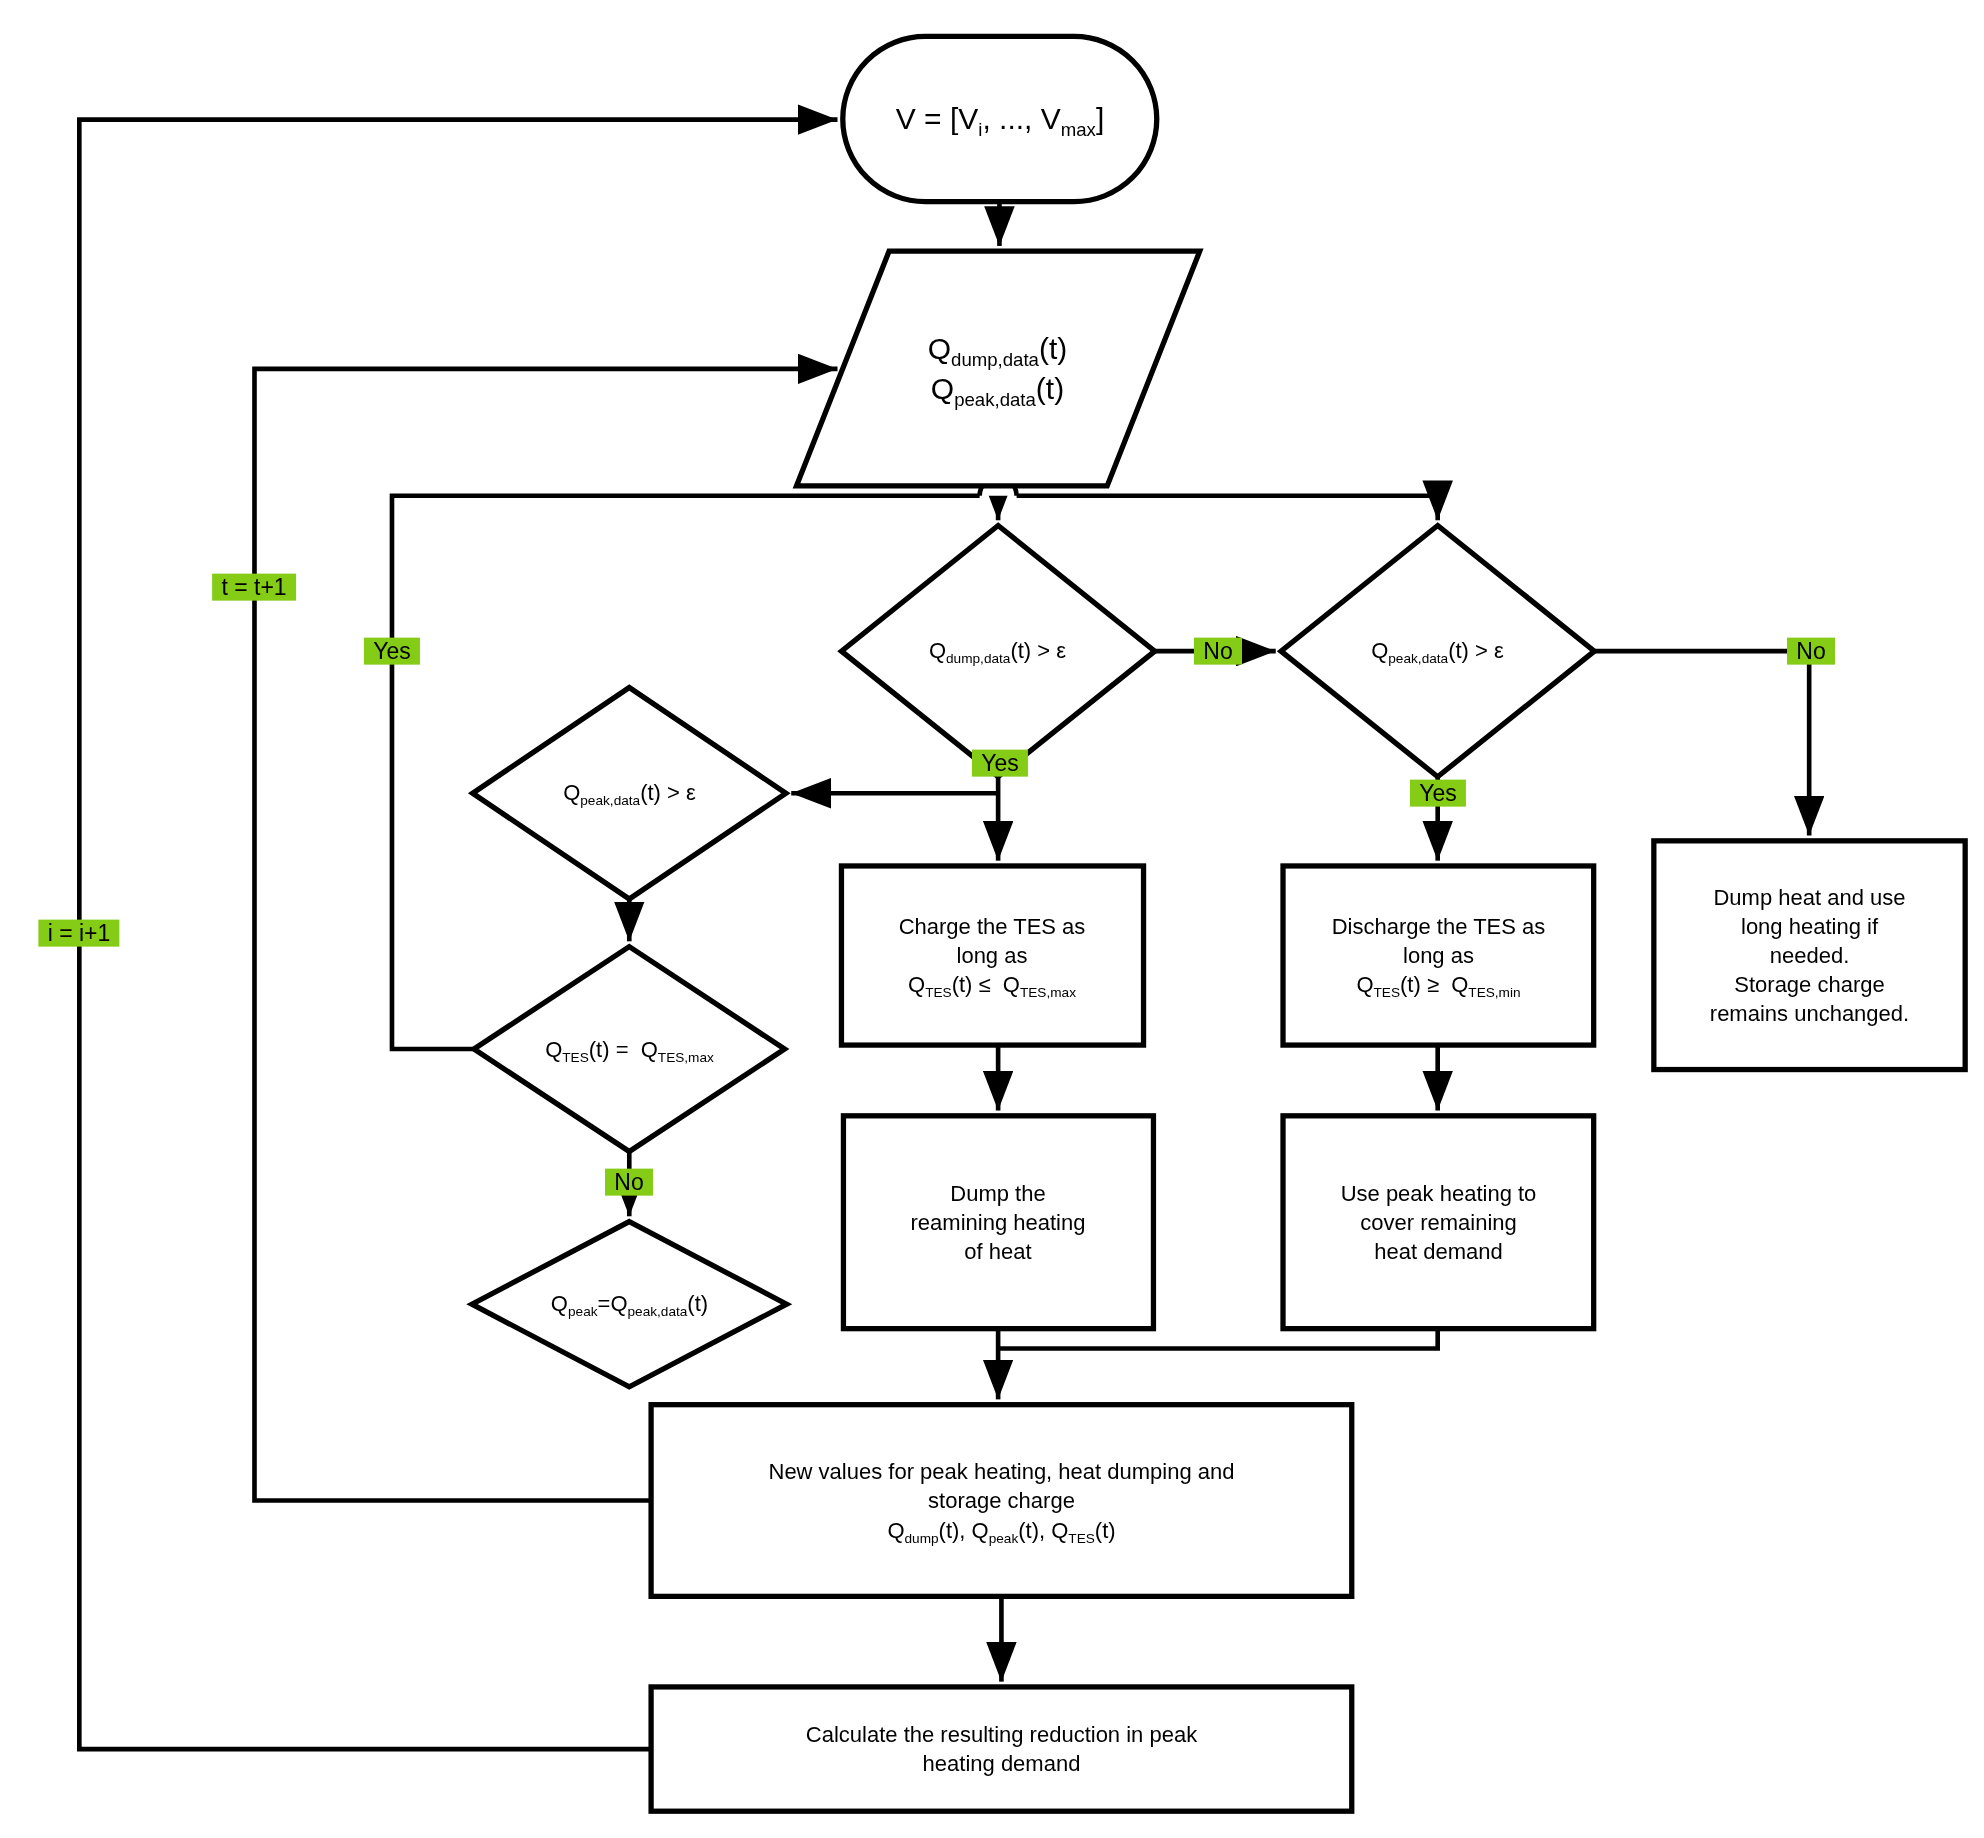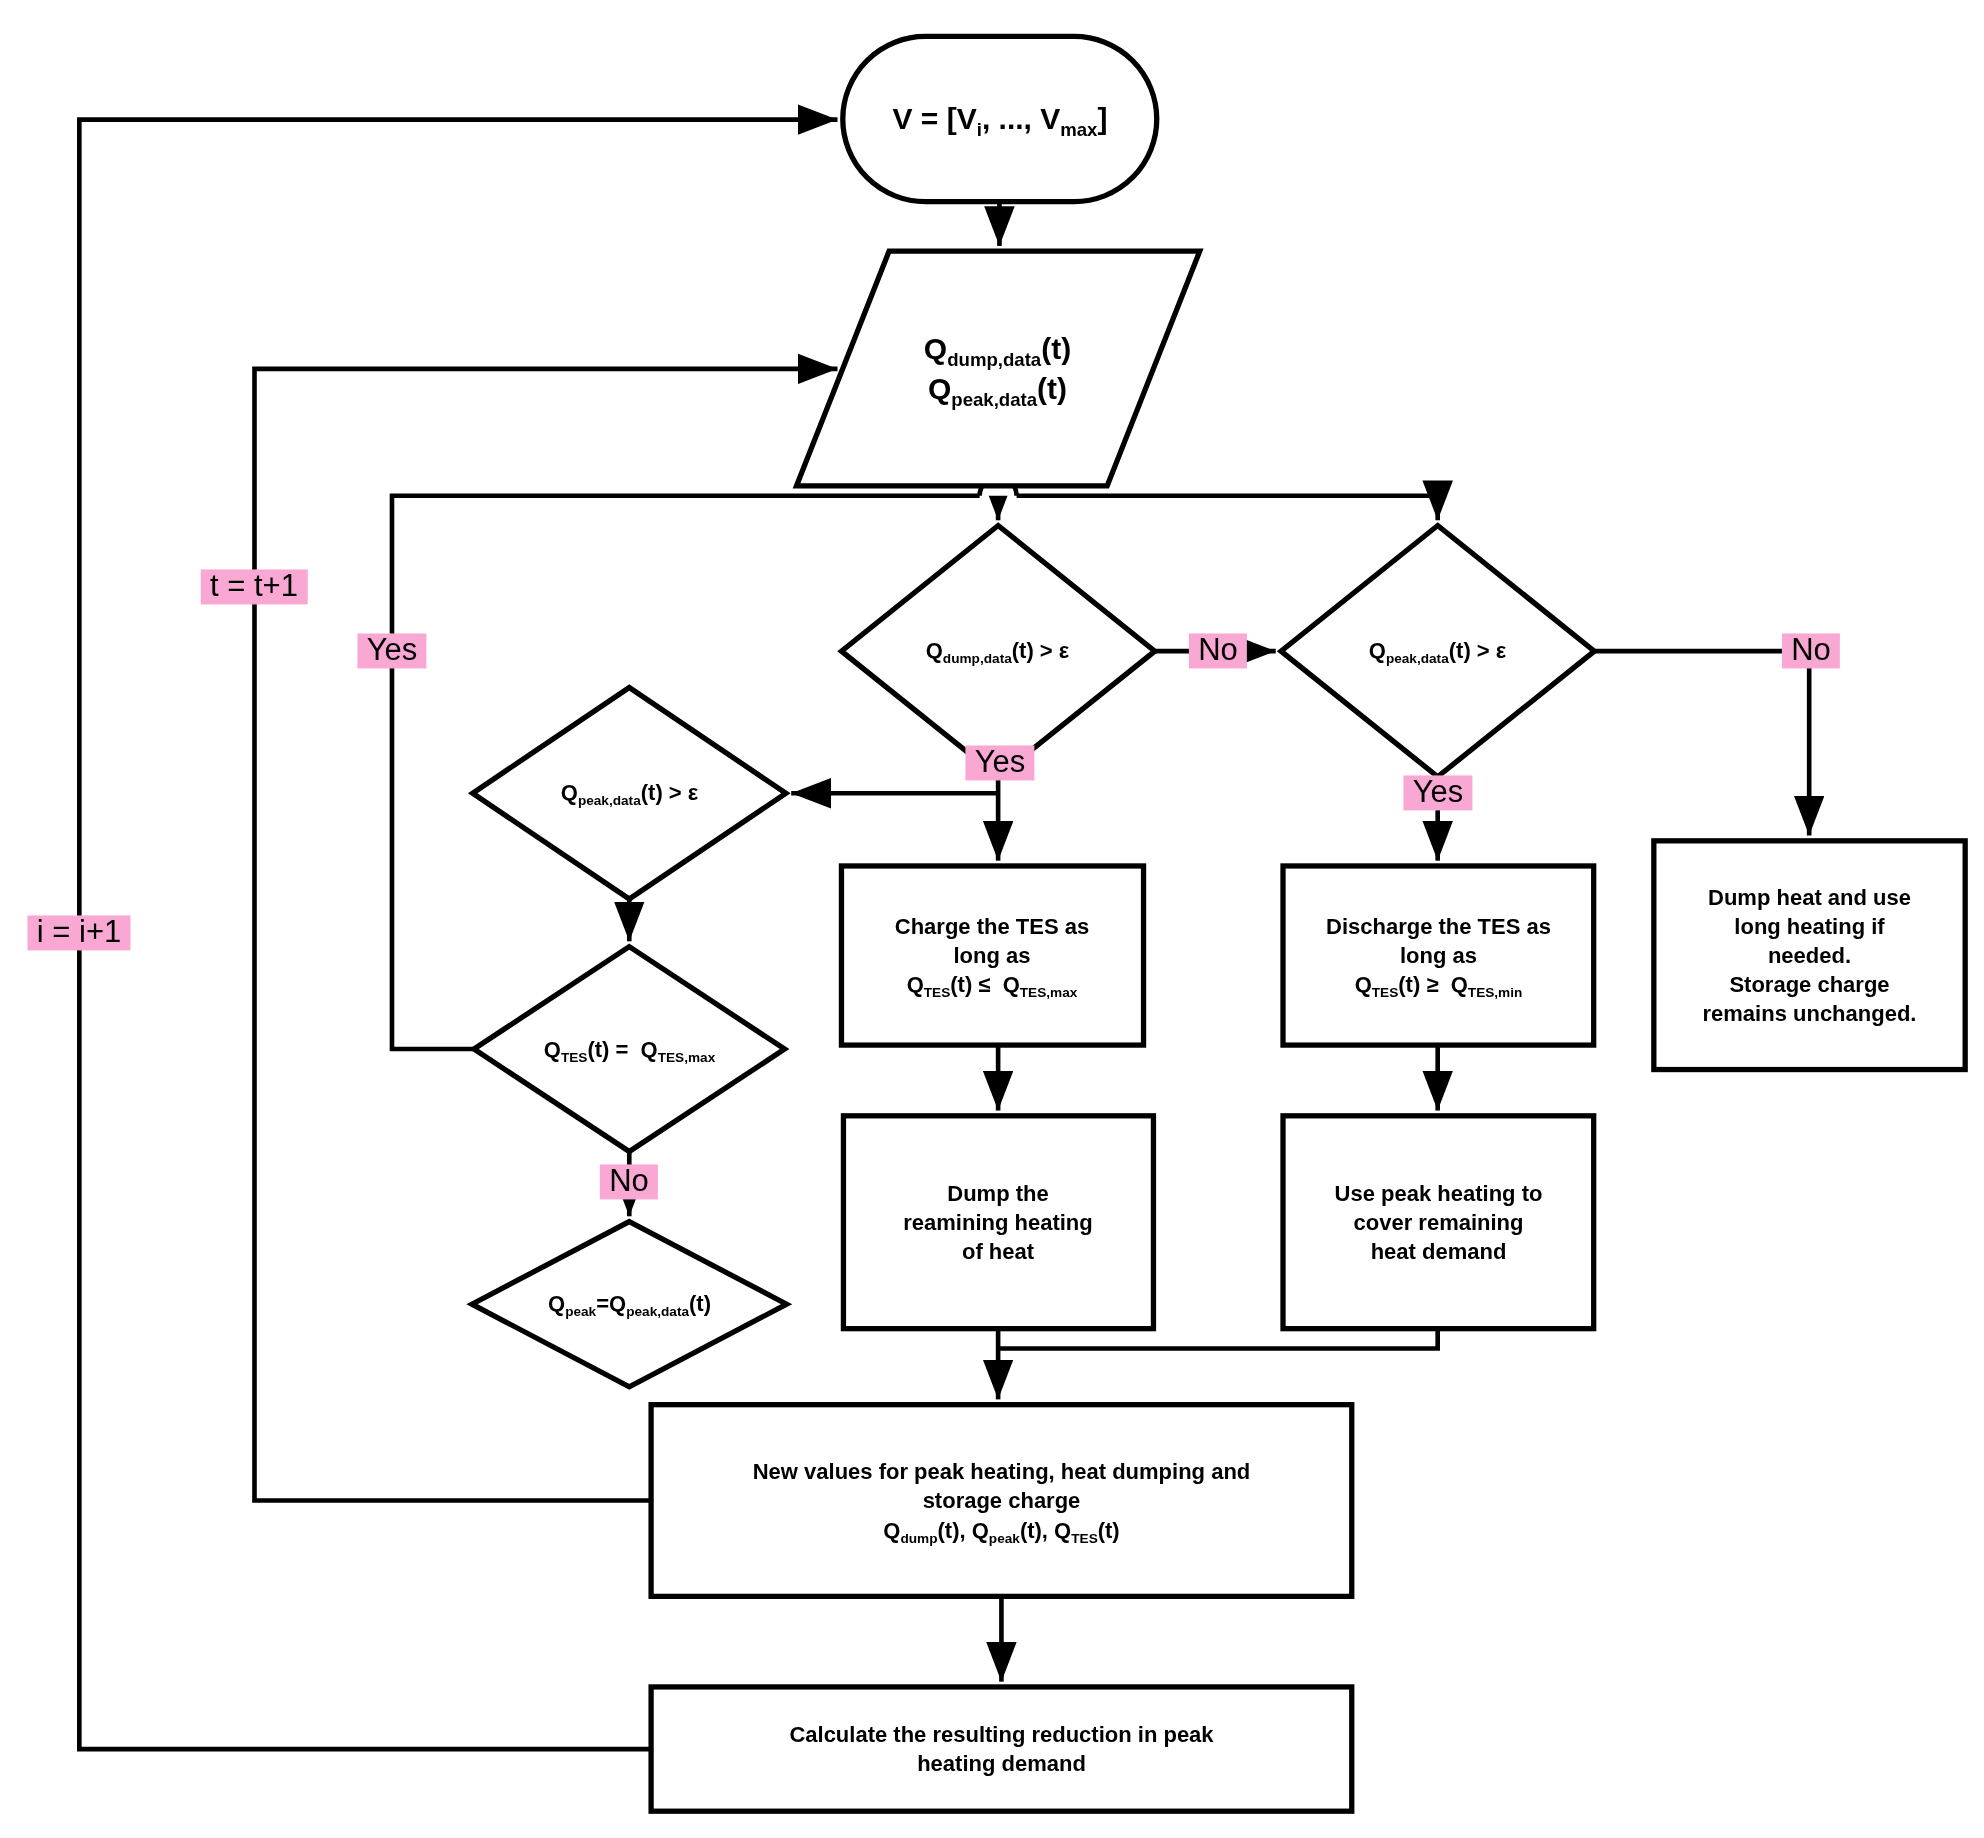--- a/index.html
+++ b/index.html
@@ -11,7 +11,7 @@
     text-align:center;font-size:22px;line-height:1.32;color:#000;pointer-events:none;
   }
   .node-text.big{font-size:30px;}
-  .node-text div{white-space:nowrap;font-weight:bold;}
+  .node-text div{white-space:nowrap;}
   sub{font-size:62%;line-height:0;}
   .edge-label{
     position:absolute;transform:translate(-50%,-50%);background:#f9a8d4;

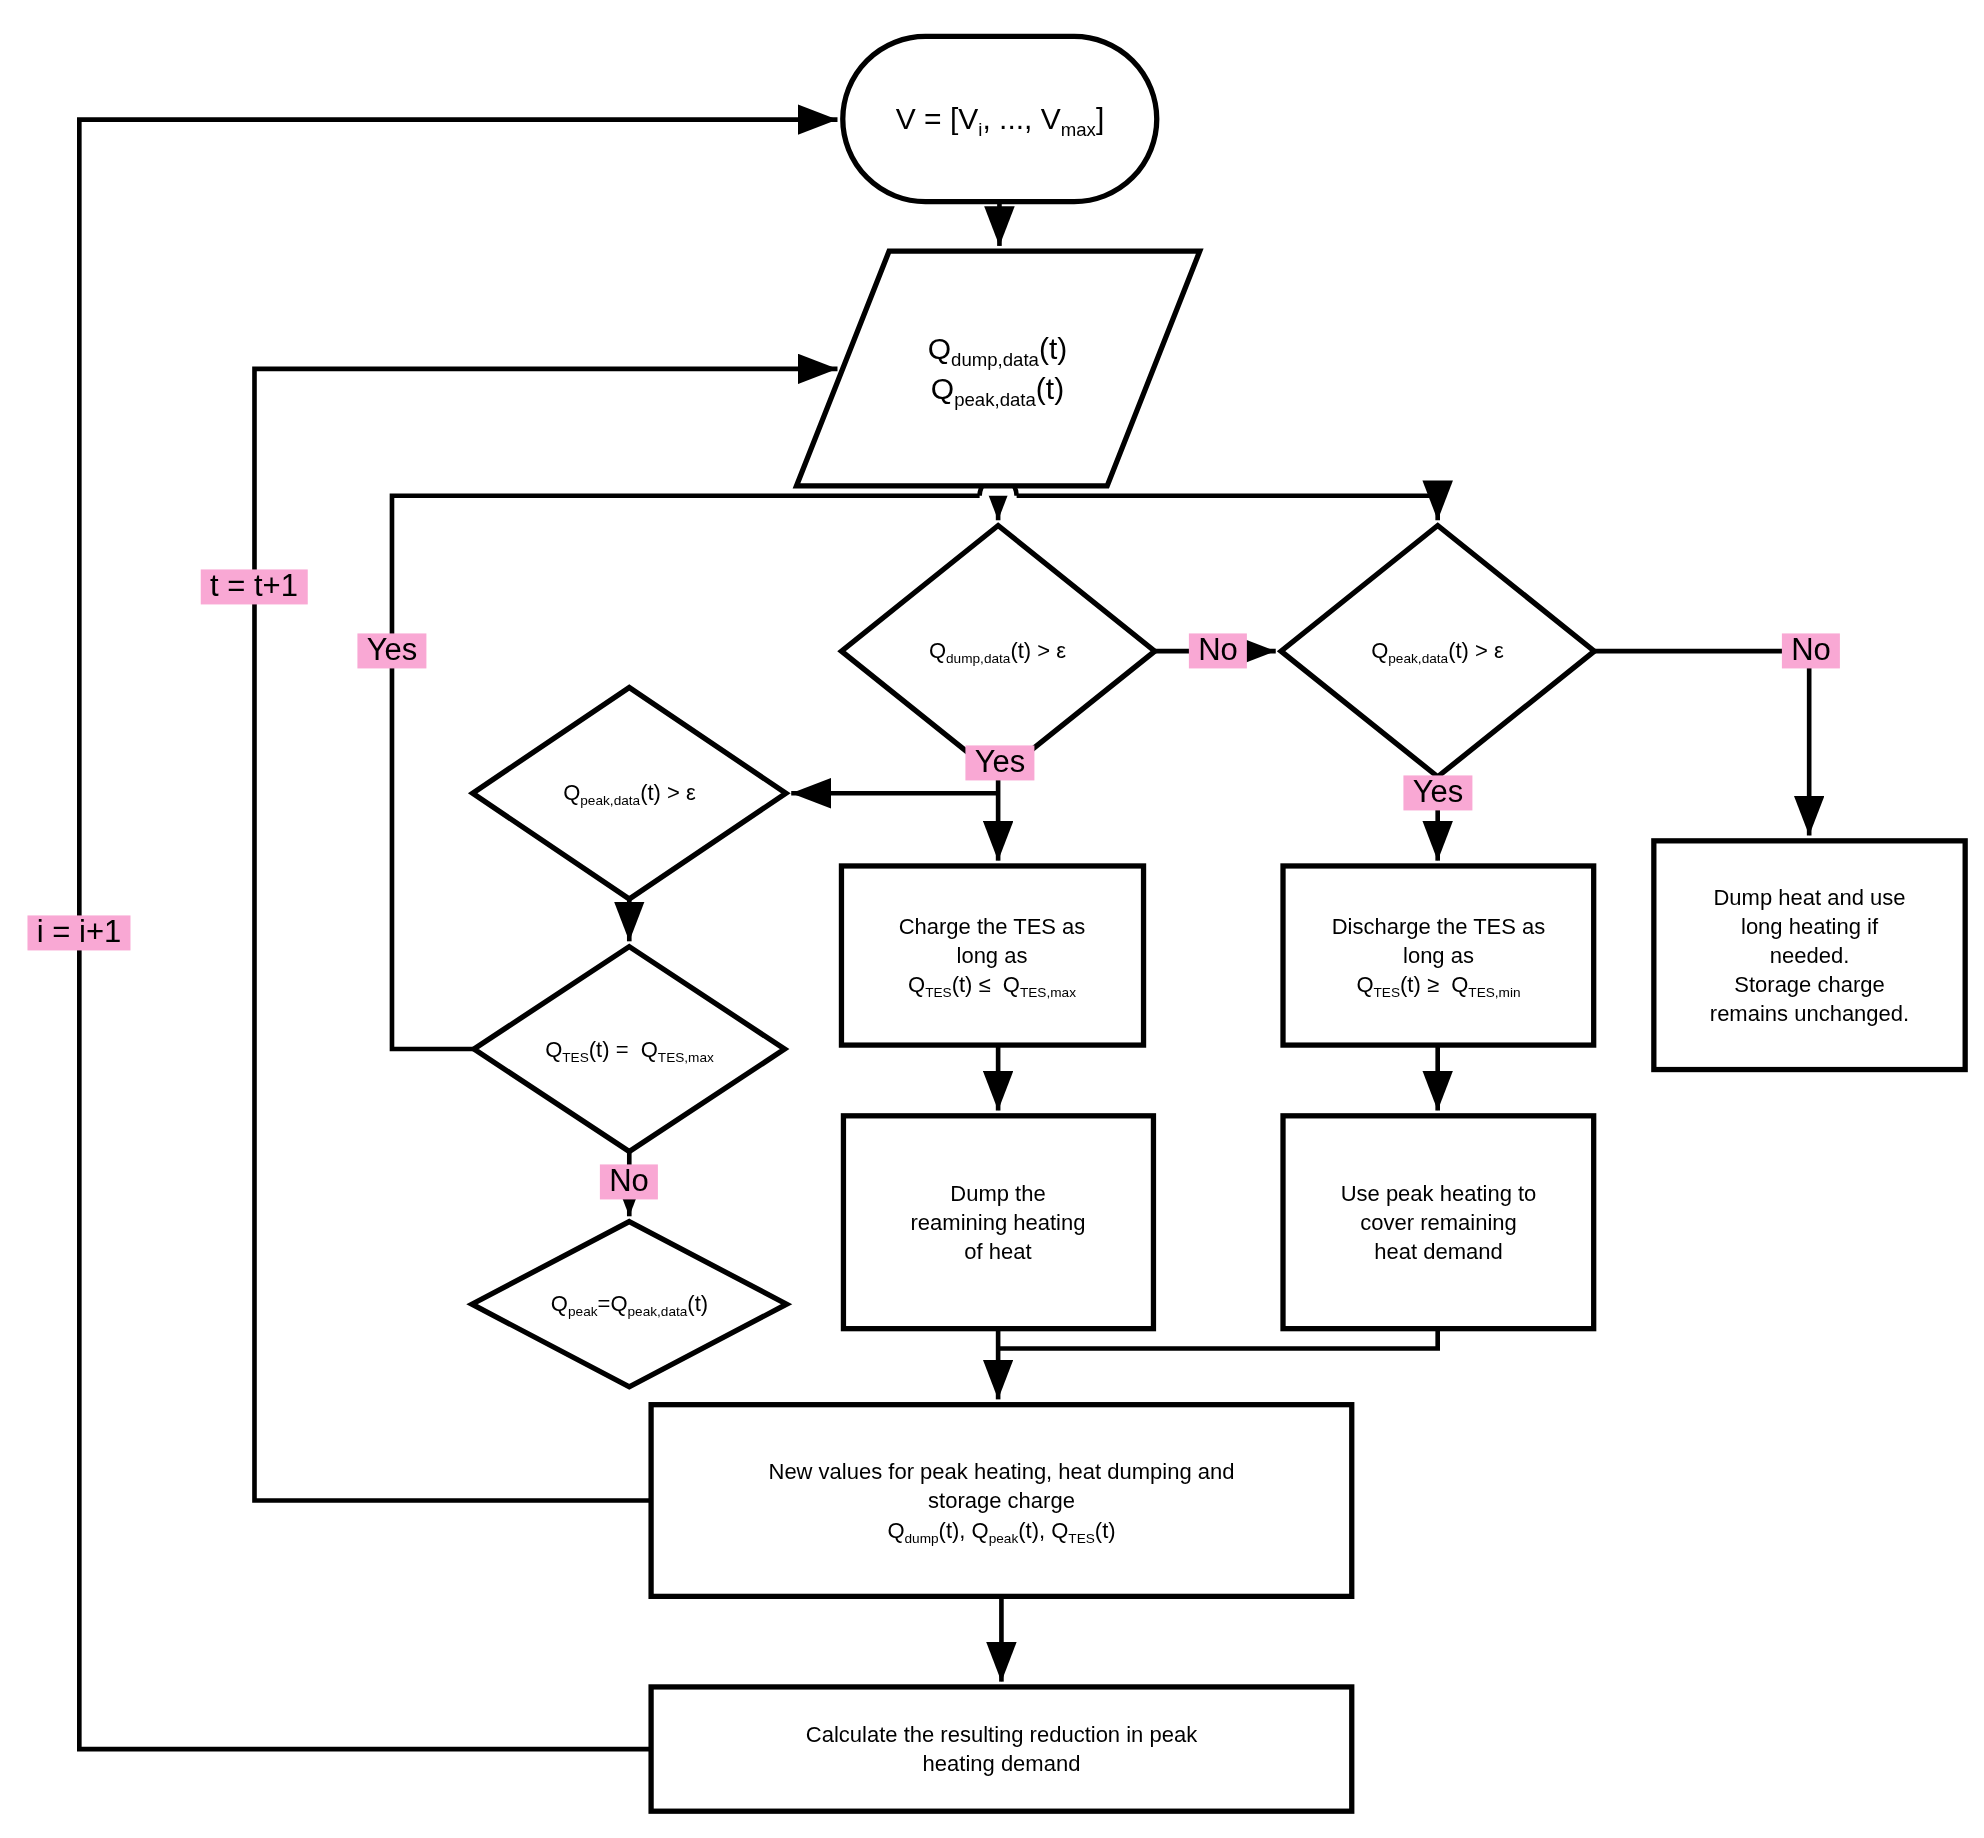--- a/index.html
+++ b/index.html
@@ -14,8 +14,8 @@
   .node-text div{white-space:nowrap;}
   sub{font-size:62%;line-height:0;}
   .edge-label{
-    position:absolute;transform:translate(-50%,-50%);background:#f9a8d4;
-    font-size:31px;line-height:1.05;padding:1.3px 9.3px;white-space:nowrap;color:#000;
+    position:absolute;transform:translate(-50%,-50%);background:#84cc16;
+    font-size:23px;line-height:1.05;padding:1.3px 9.3px;white-space:nowrap;color:#000;
   }
 </style>
 </head>

